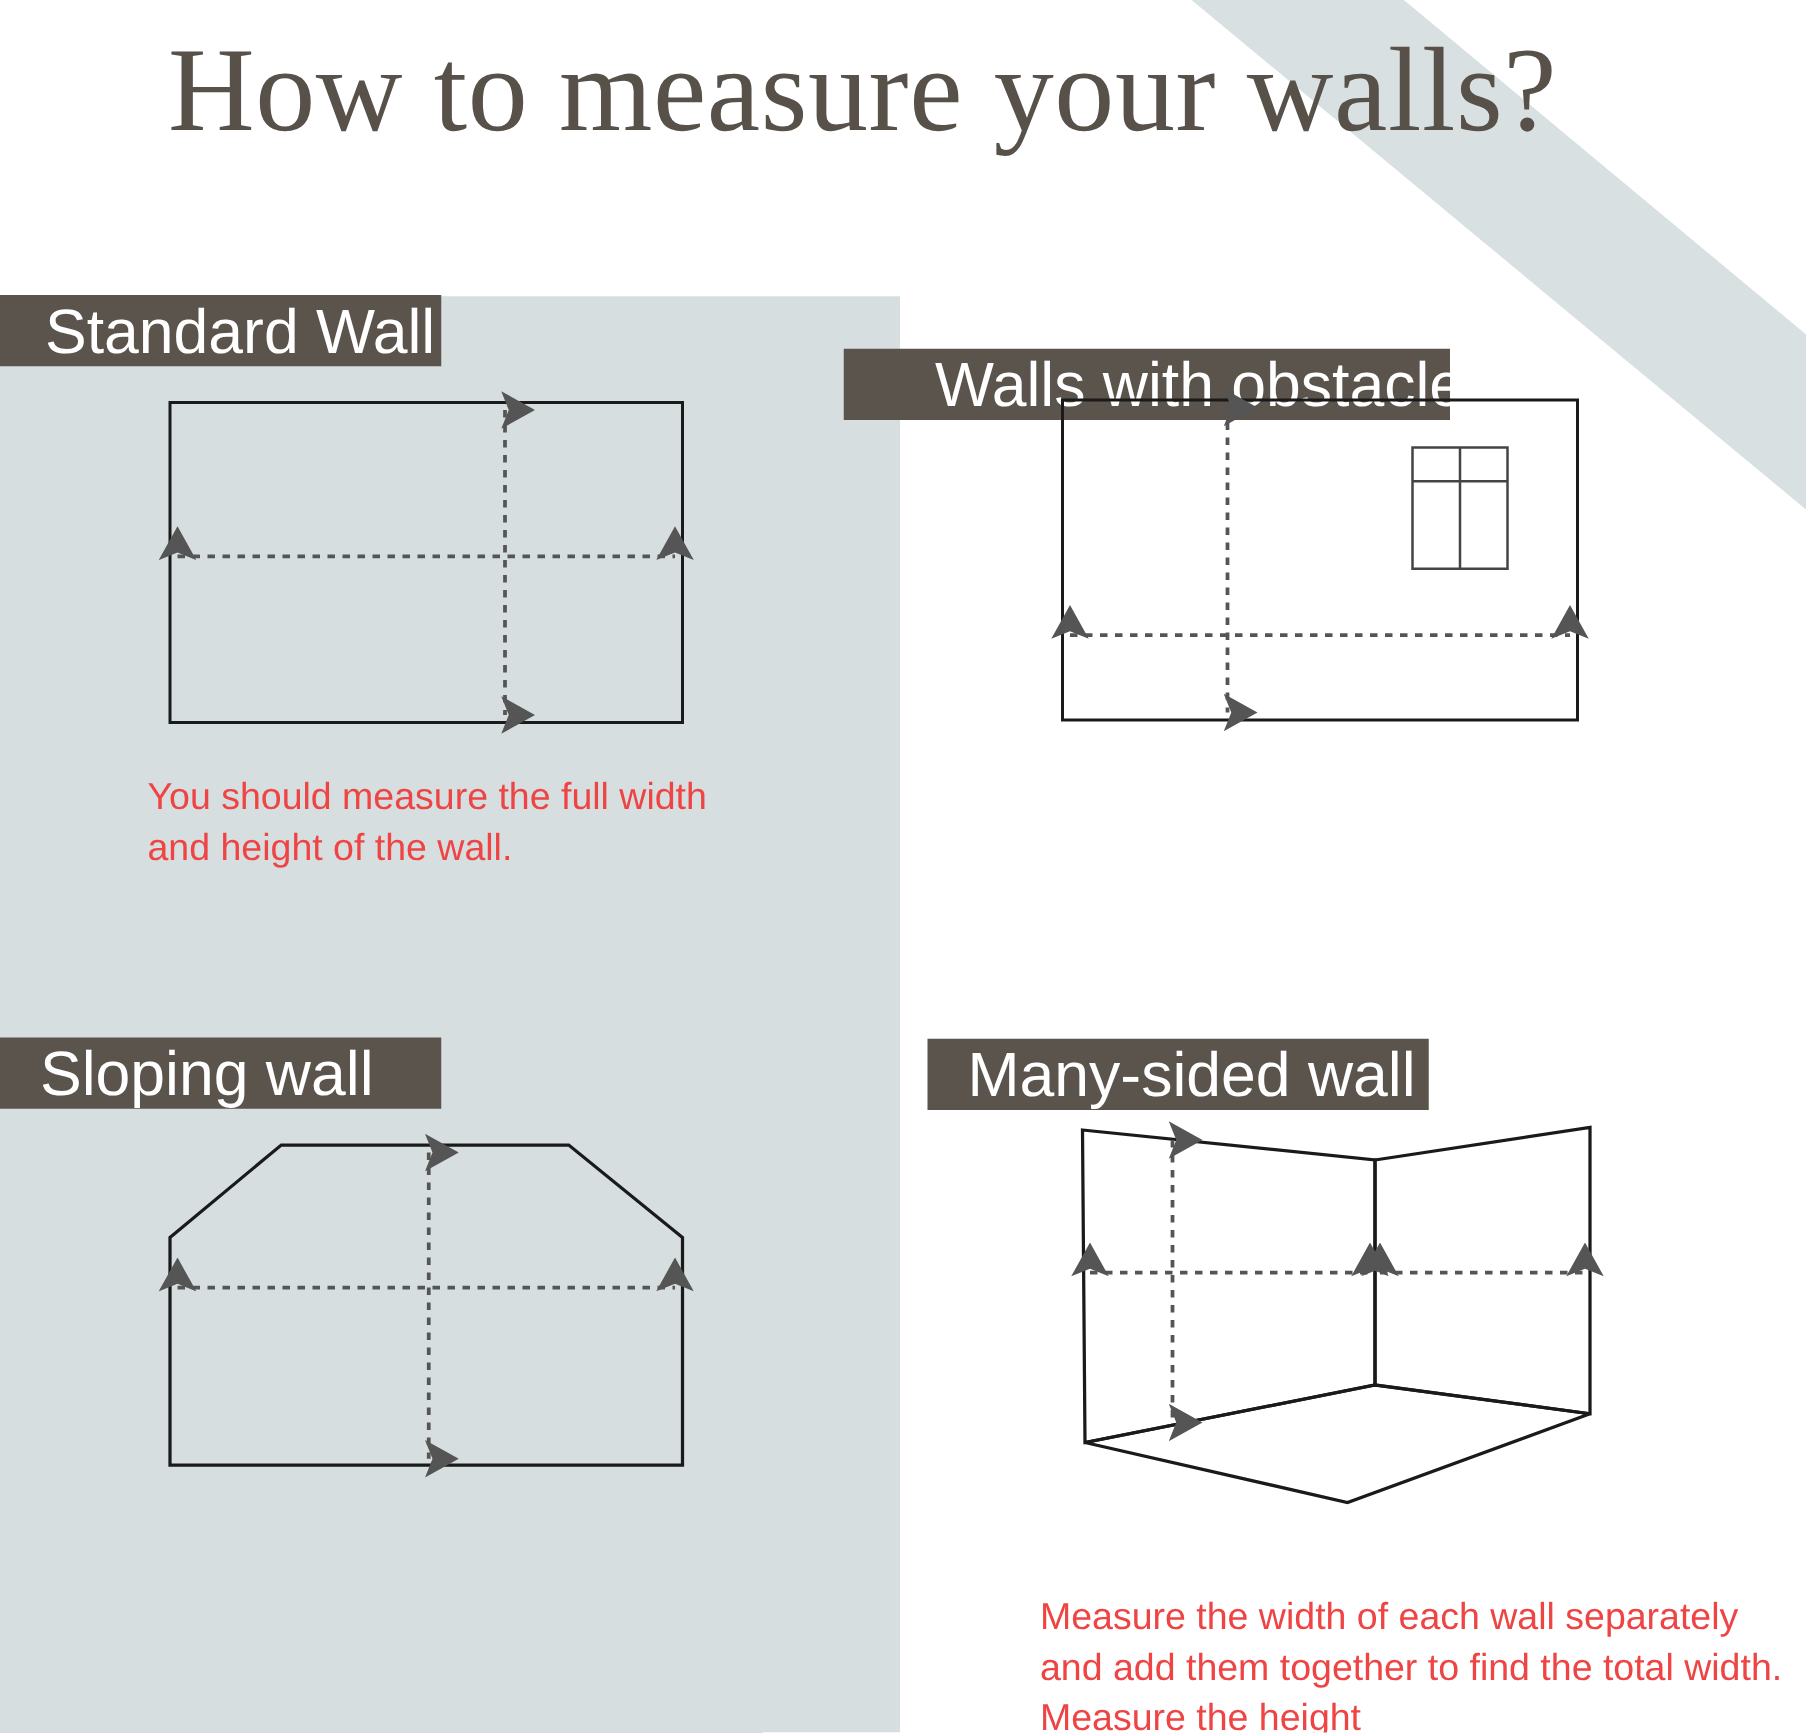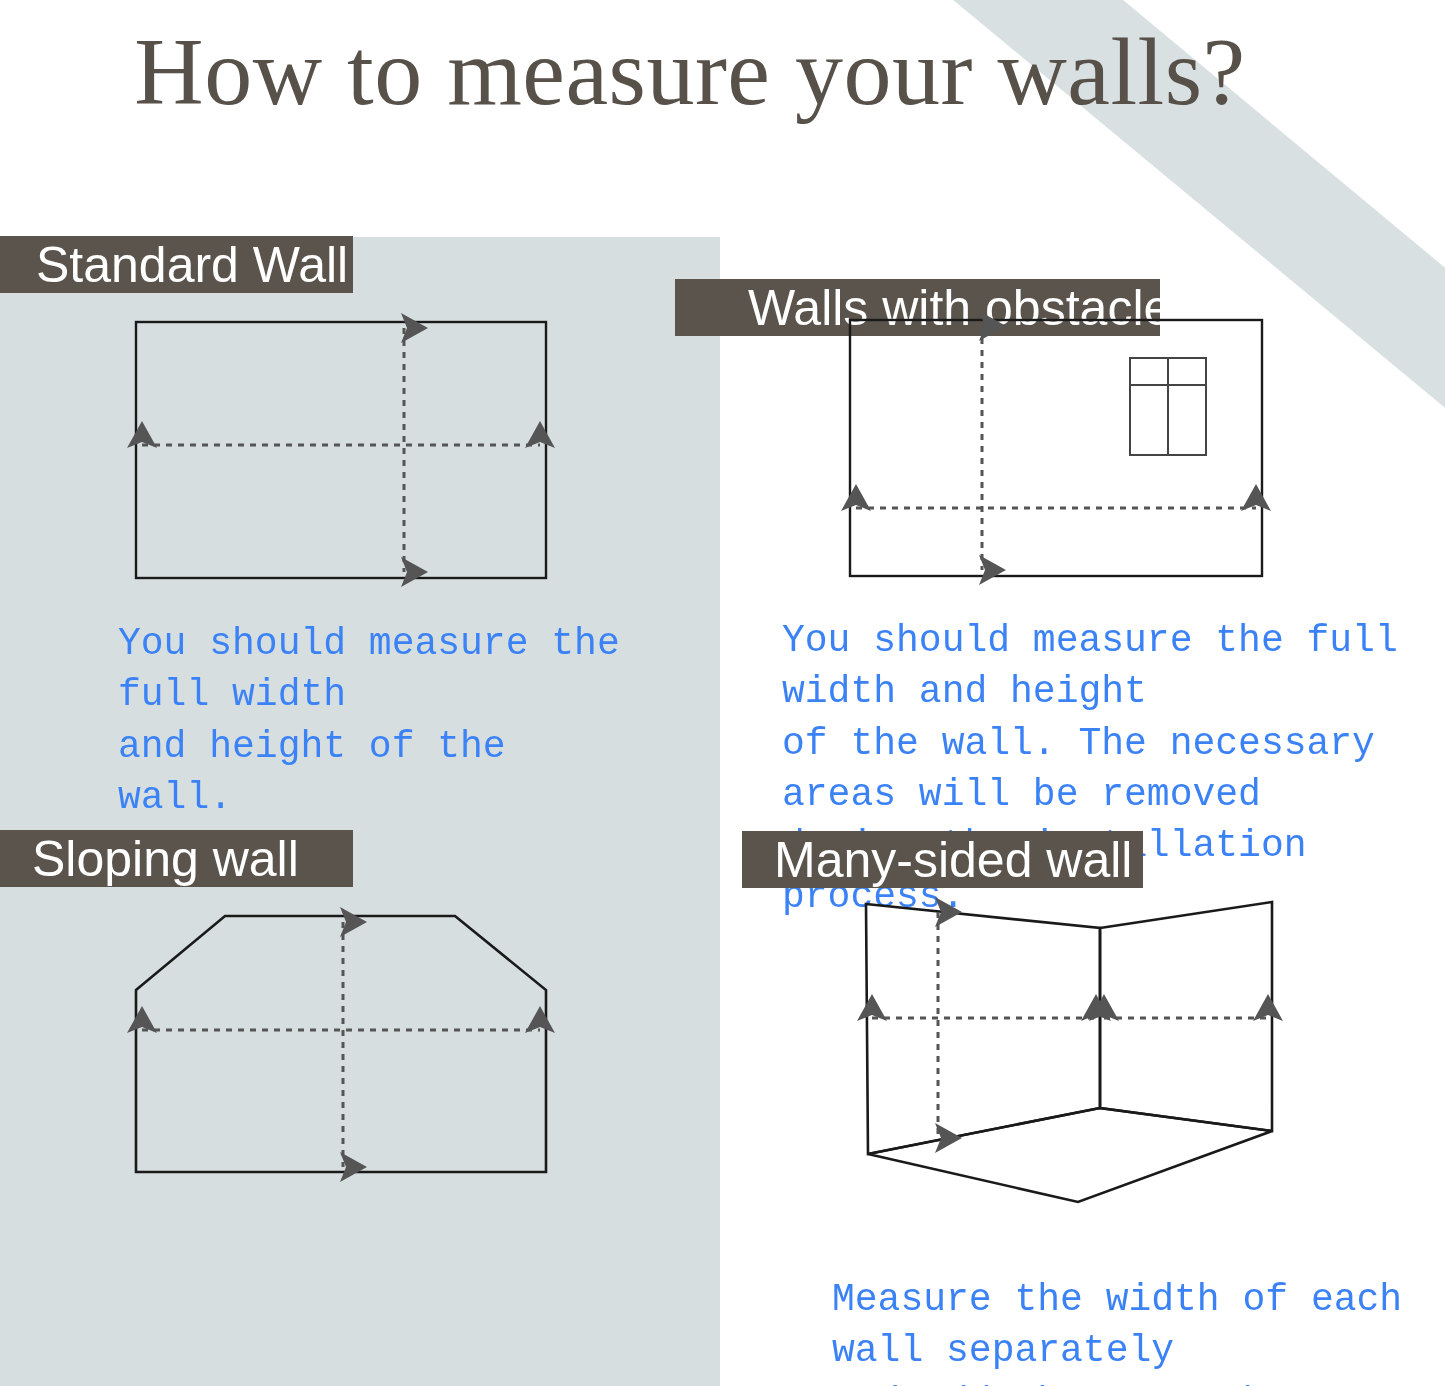--- a/index.html
+++ b/index.html
@@ -85,9 +85,9 @@
   
   .caption {
     position: absolute;
-    color: #3b82f6;
-    font-family: Liberation Mono, monospace;
-    font-size: 38px;
+    color: #ef4444;
+    font-family: Liberation Sans, sans-serif;
+    font-size: 30px;
     line-height: 1.35;
     white-space: pre-line;
     box-sizing: border-box;

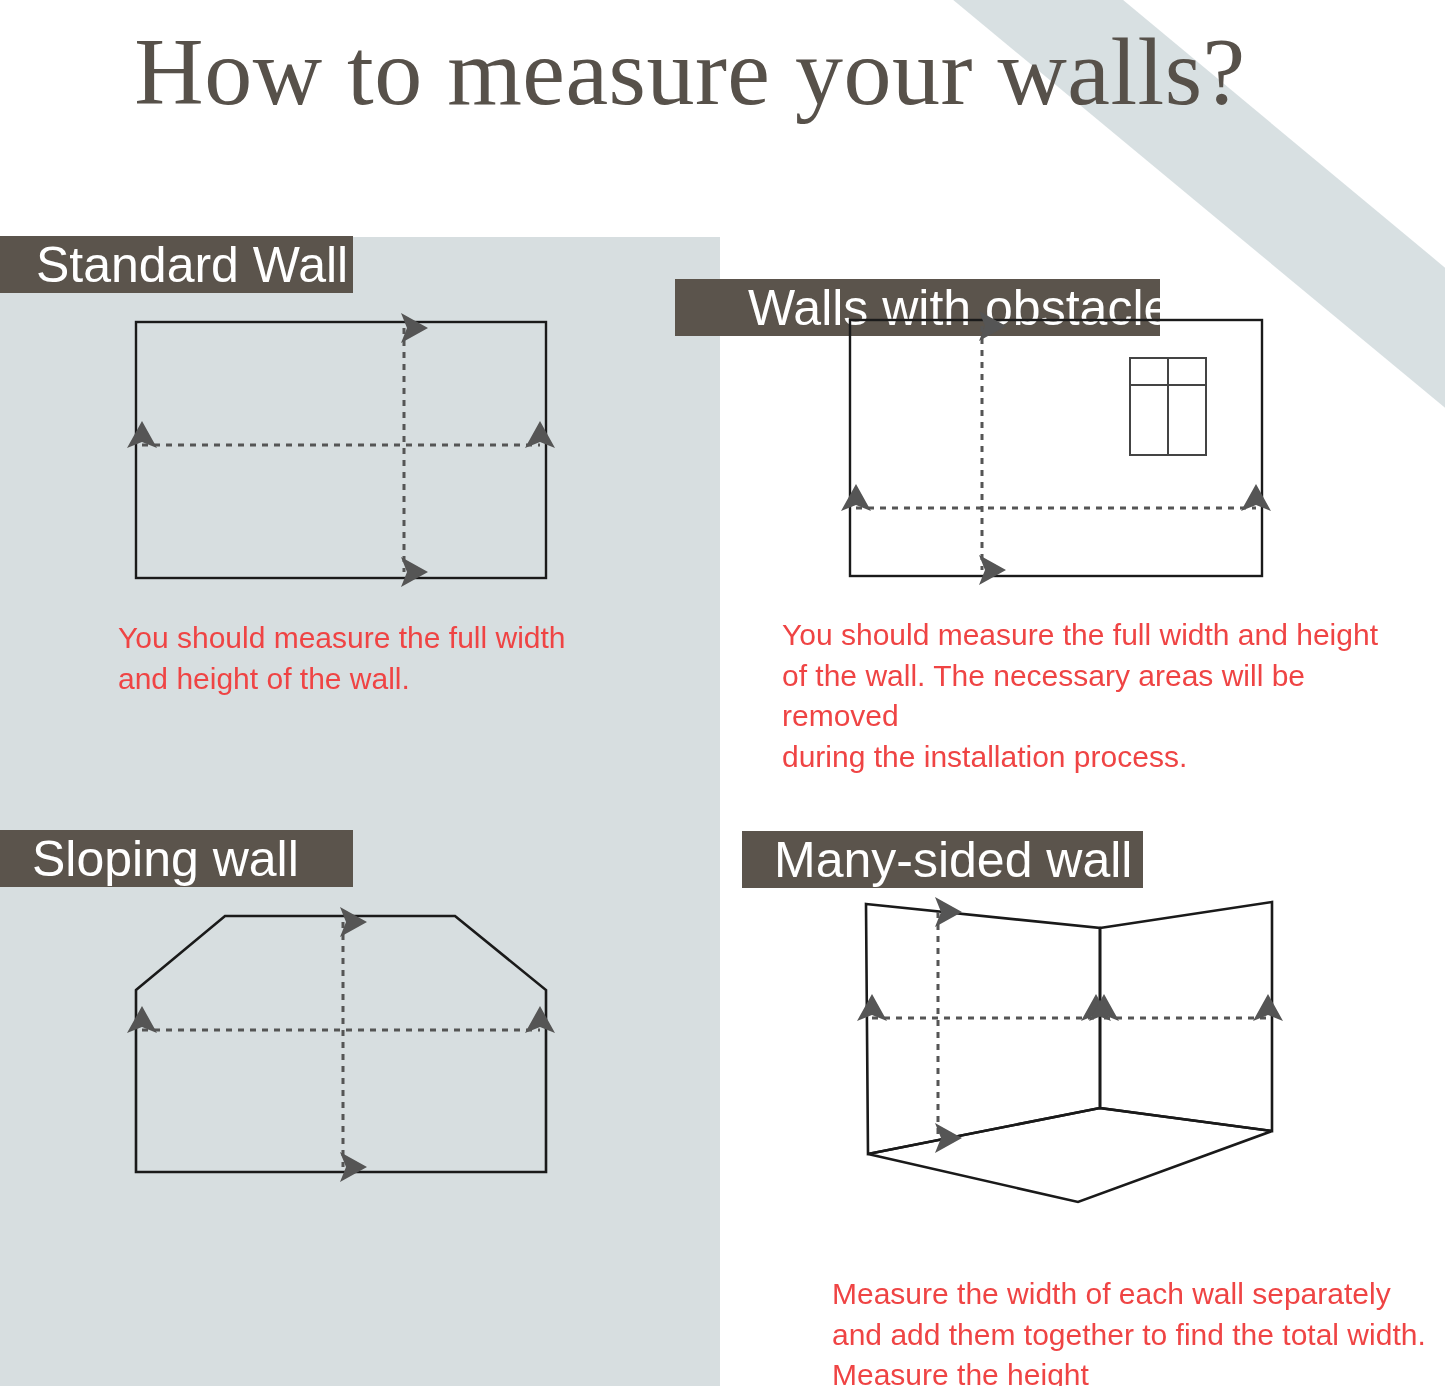--- a/index.html
+++ b/index.html
@@ -160,9 +160,6 @@
     <line x1="26" y1="208" x2="426" y2="208" stroke="#555555" stroke-width="3" stroke-dasharray="6 6" marker-start="url(#arrUp)" marker-end="url(#arrEnd)"></line>
   </svg>
 
-  <div class="caption cap-obstacles">You should measure the full width and height
-of the wall. The necessary areas will be removed
-during the installation process.</div>
 
   <div class="section-bar bar-sloping">
     <span>Sloping wall</span>

